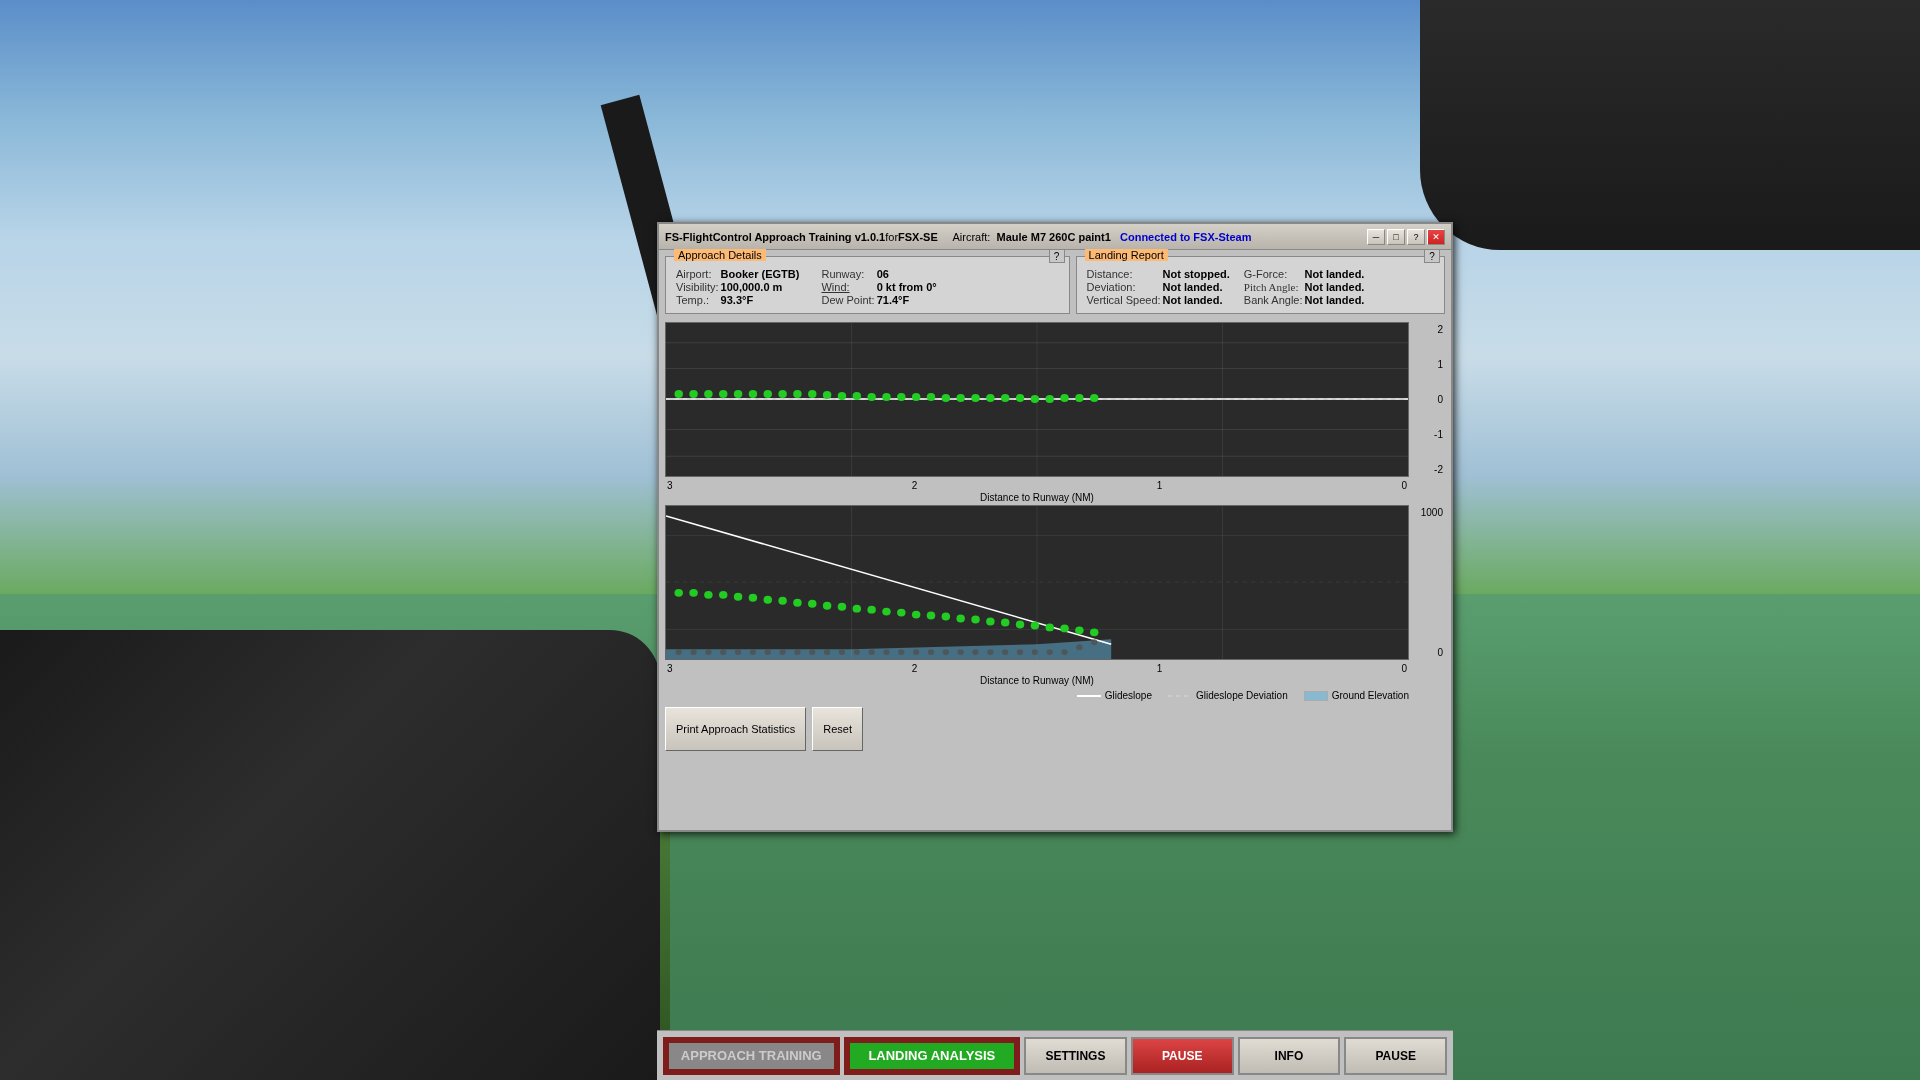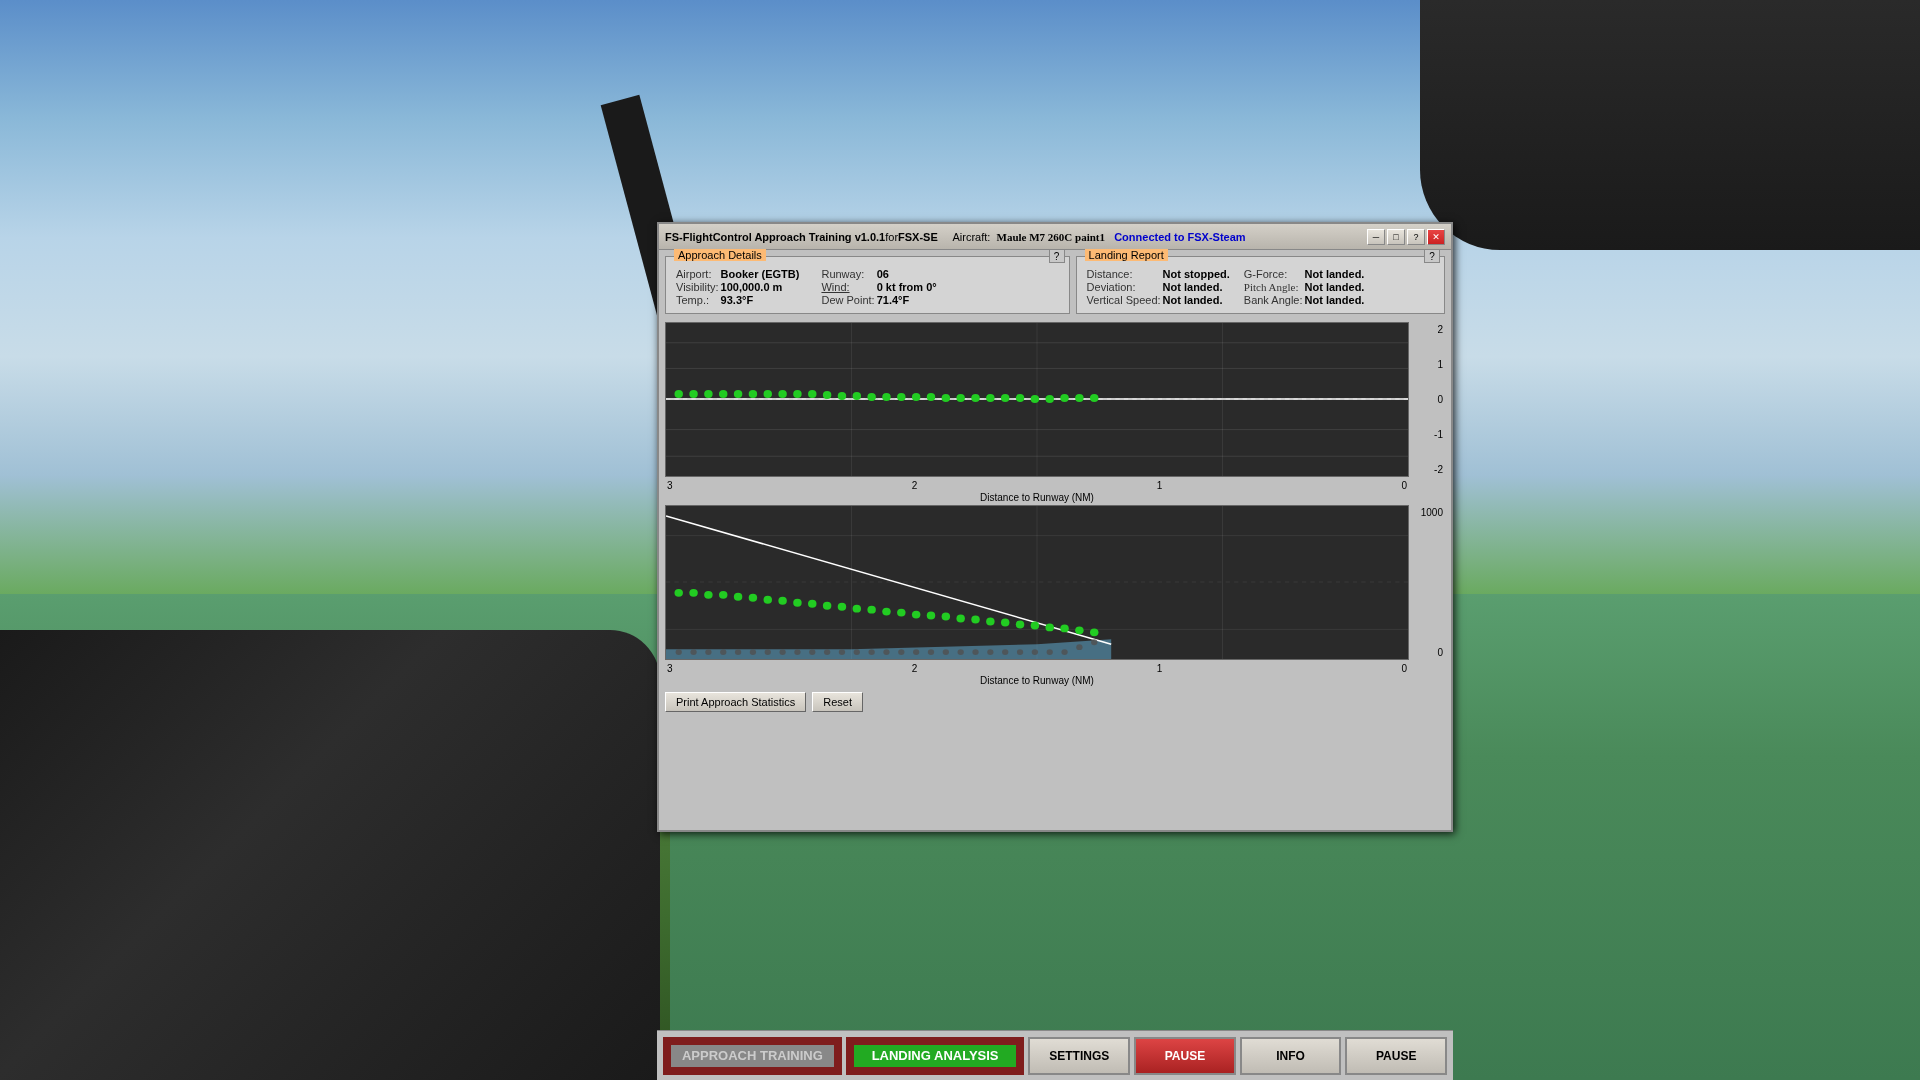--- a/index.html
+++ b/index.html
@@ -326,7 +326,7 @@
       <span style="font-weight:bold;">FS-FlightControl Approach Training v1.0.1</span><span>for</span><span style="font-weight:bold;">FSX-SE</span>
       &nbsp;&nbsp;&nbsp;
       <span>Aircraft:</span>
-      &nbsp;<span style="font-weight:bold;color:#000;font-family:Liberation Serif, serif;">Maule M7 260C paint1</span>
+      &nbsp;<span style="font-weight:bold;color:#000;">Maule M7 260C paint1</span>
       &nbsp;&nbsp;<span style="color:#0000cc;font-weight:bold;">Connected to FSX-Steam</span>
     </div>
     <div class="title-buttons">

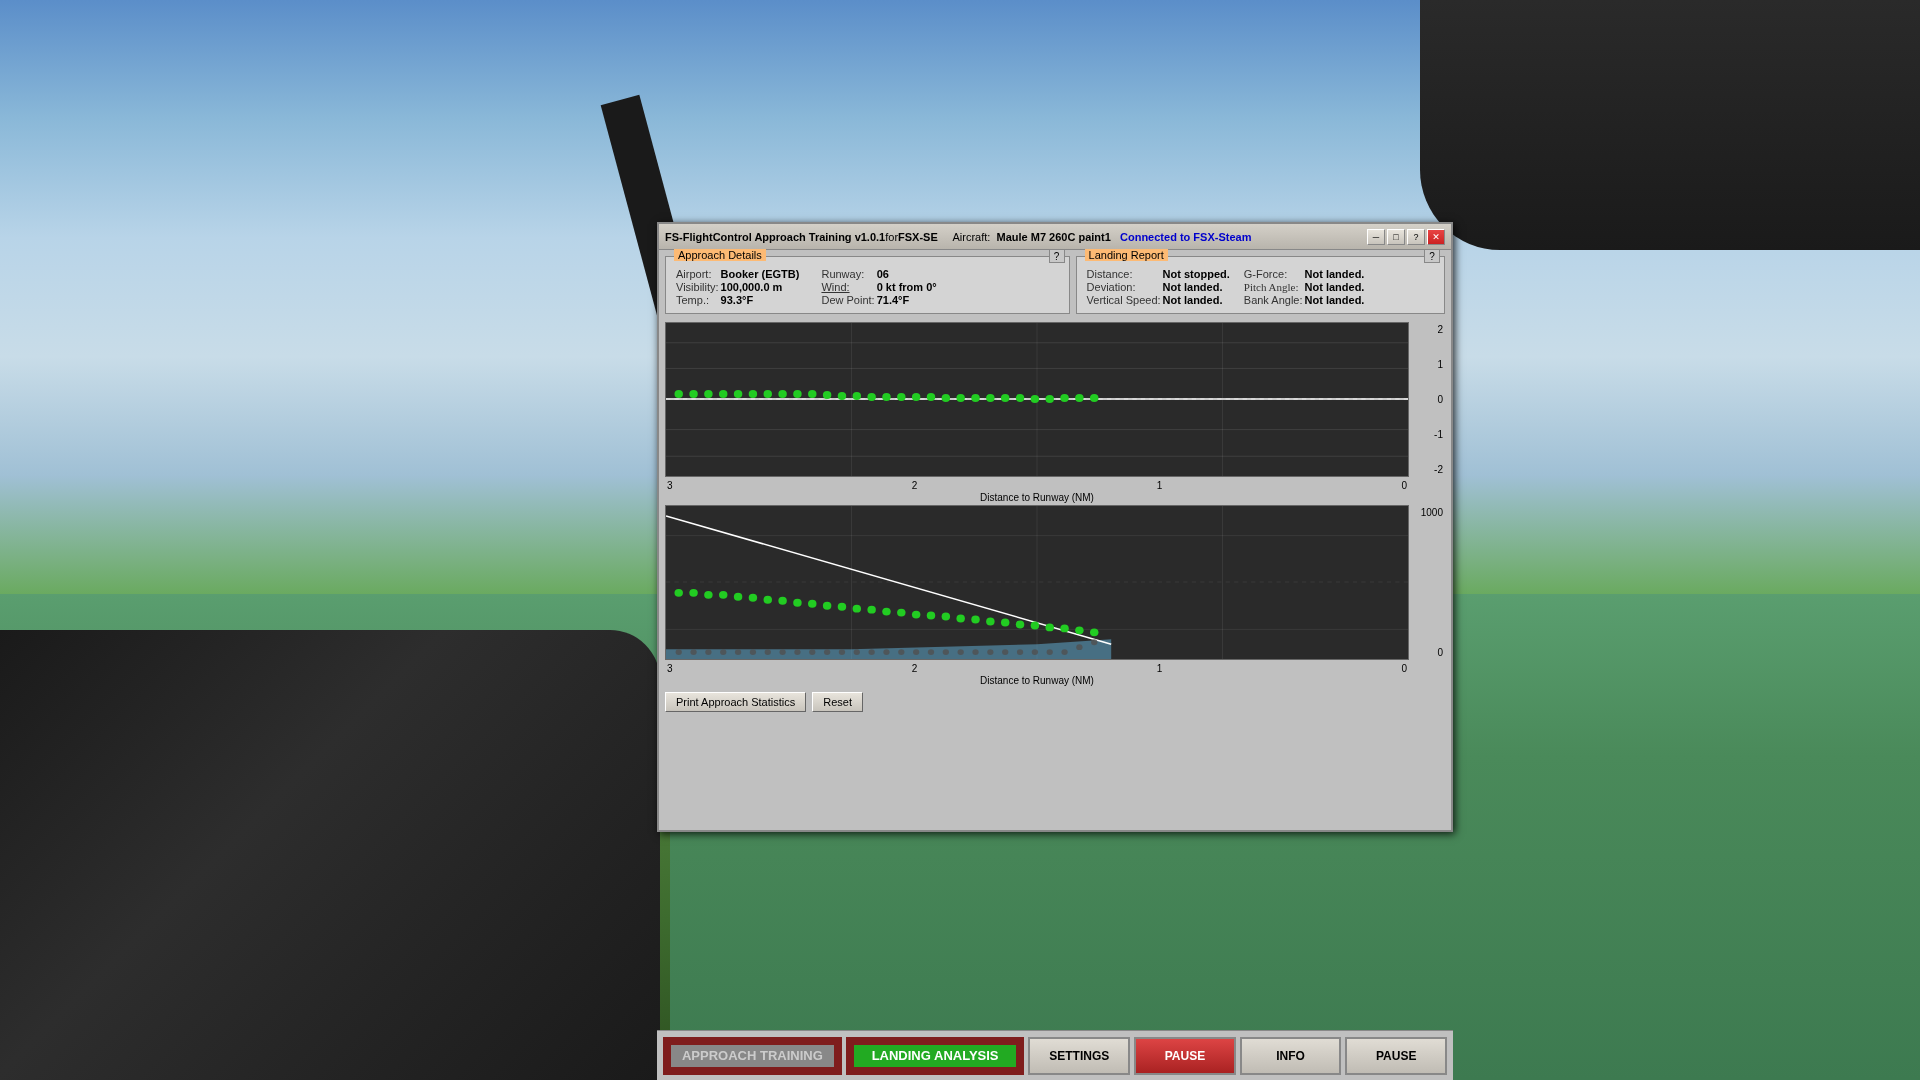--- a/index.html
+++ b/index.html
@@ -547,6 +547,20 @@
       <span>0</span>
     </div>
     <div class="chart-center-label">Distance to Runway (NM)</div>
+    <div class="chart-legend-row">
+      <div class="legend-item">
+        <div style="width:24px;height:2px;background:#fff;"></div>
+        <span>Glideslope</span>
+      </div>
+      <div class="legend-item">
+        <div class="legend-dashed"></div>
+        <span>Glideslope Deviation</span>
+      </div>
+      <div class="legend-item">
+        <div style="width:24px;height:10px;background:rgba(100,180,220,0.6);border:1px solid #aaa;"></div>
+        <span>Ground Elevation</span>
+      </div>
+    </div>
 
   </div>
 

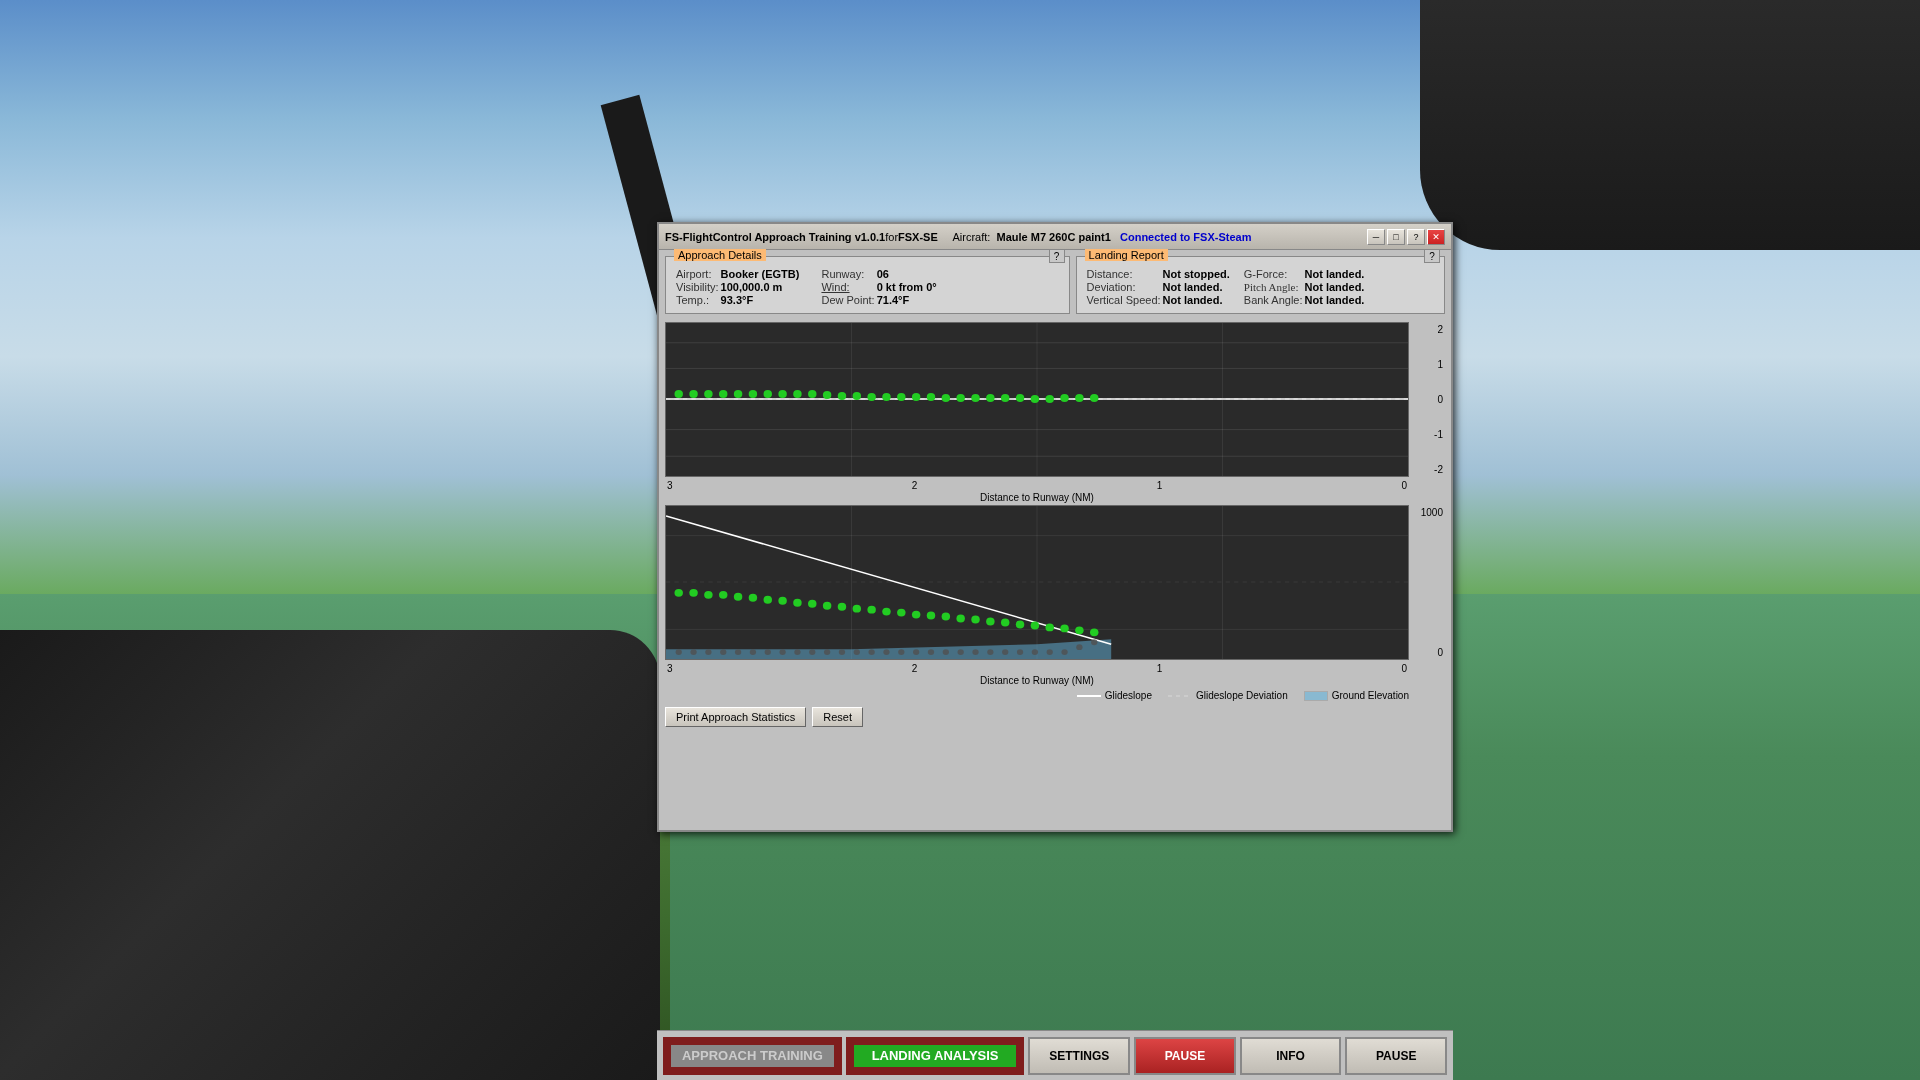--- a/index.html
+++ b/index.html
@@ -173,7 +173,7 @@
     }
 
     .small-btn {
-      padding: 3px 10px;
+      padding: 15px 10px;
       background: linear-gradient(180deg, #e8e4dc 0%, #c8c4bc 100%);
       border: 1px solid #888;
       border-top-color: #fff;

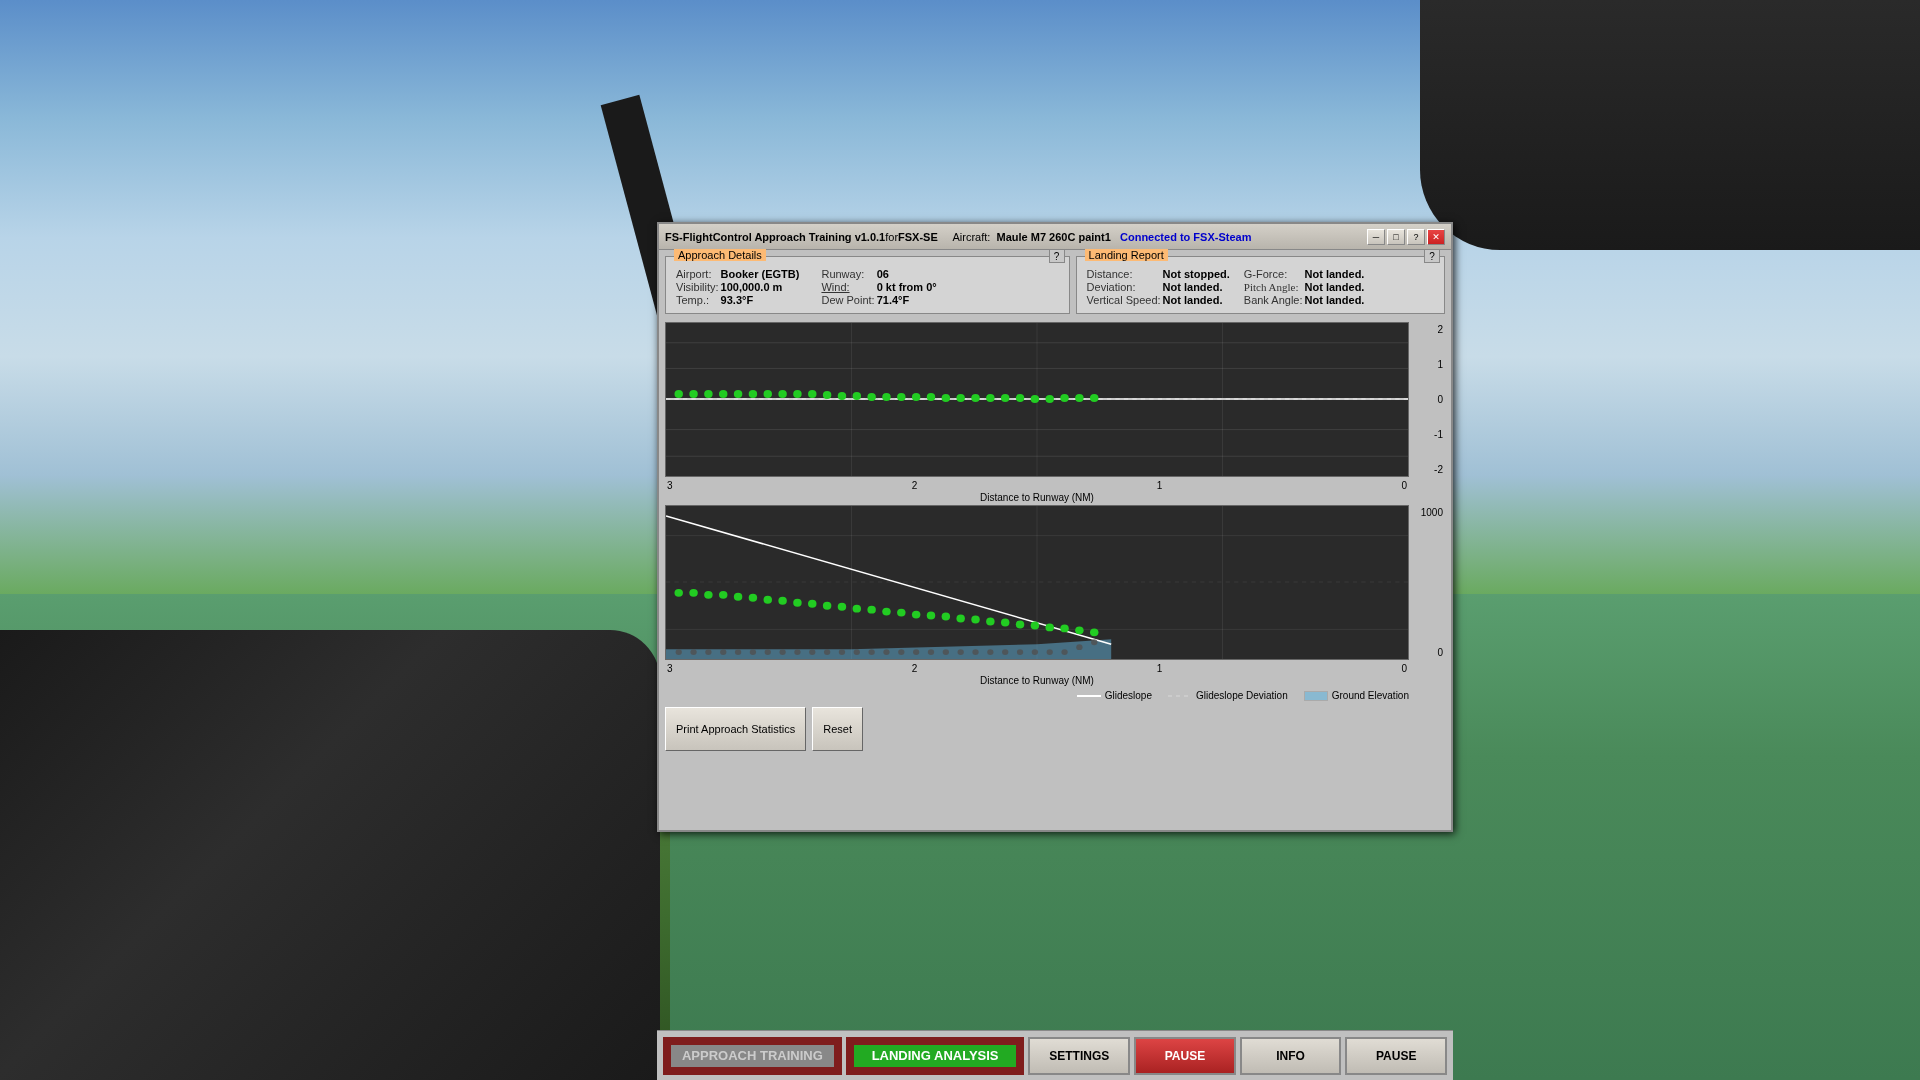--- a/index.html
+++ b/index.html
@@ -210,7 +210,7 @@
       font-size: 13px;
       font-weight: bold;
       cursor: pointer;
-      border: 8px solid #7f1d1d;
+      border: 6px solid #7f1d1d;
     }
 
     .nav-tab.inactive {

